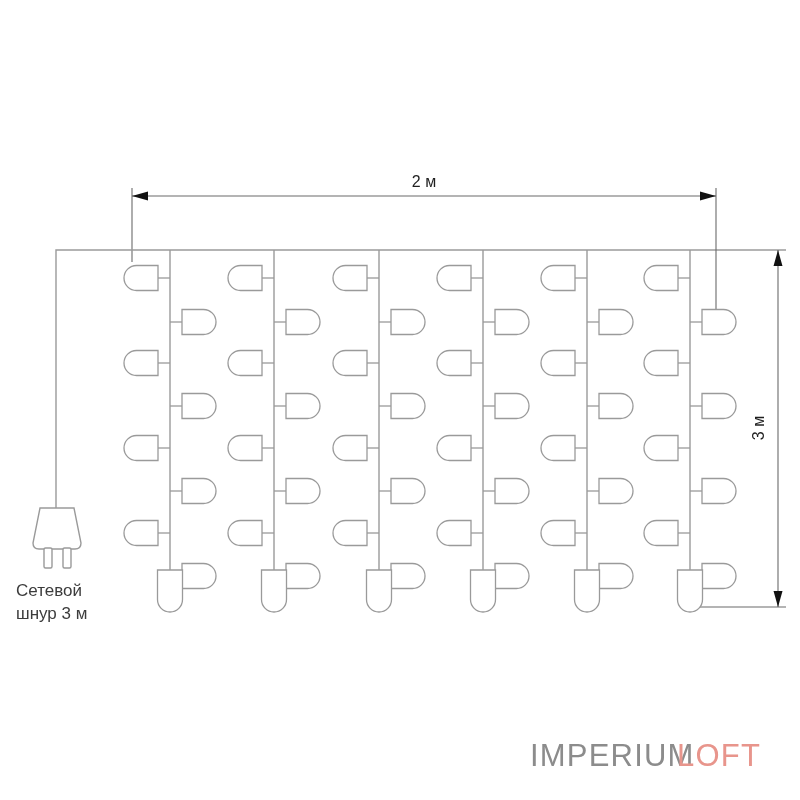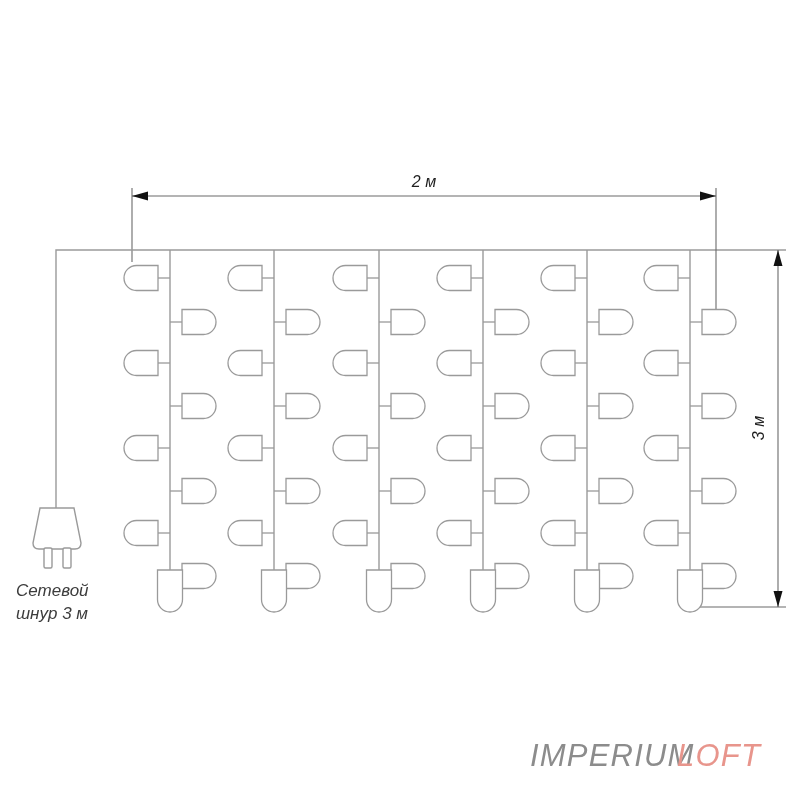--- a/index.html
+++ b/index.html
@@ -21,7 +21,6 @@
     top: 0;
     width: 800px;
     height: 800px;
-    font-style: italic;
   }
   svg.canvas {
     display: block;

